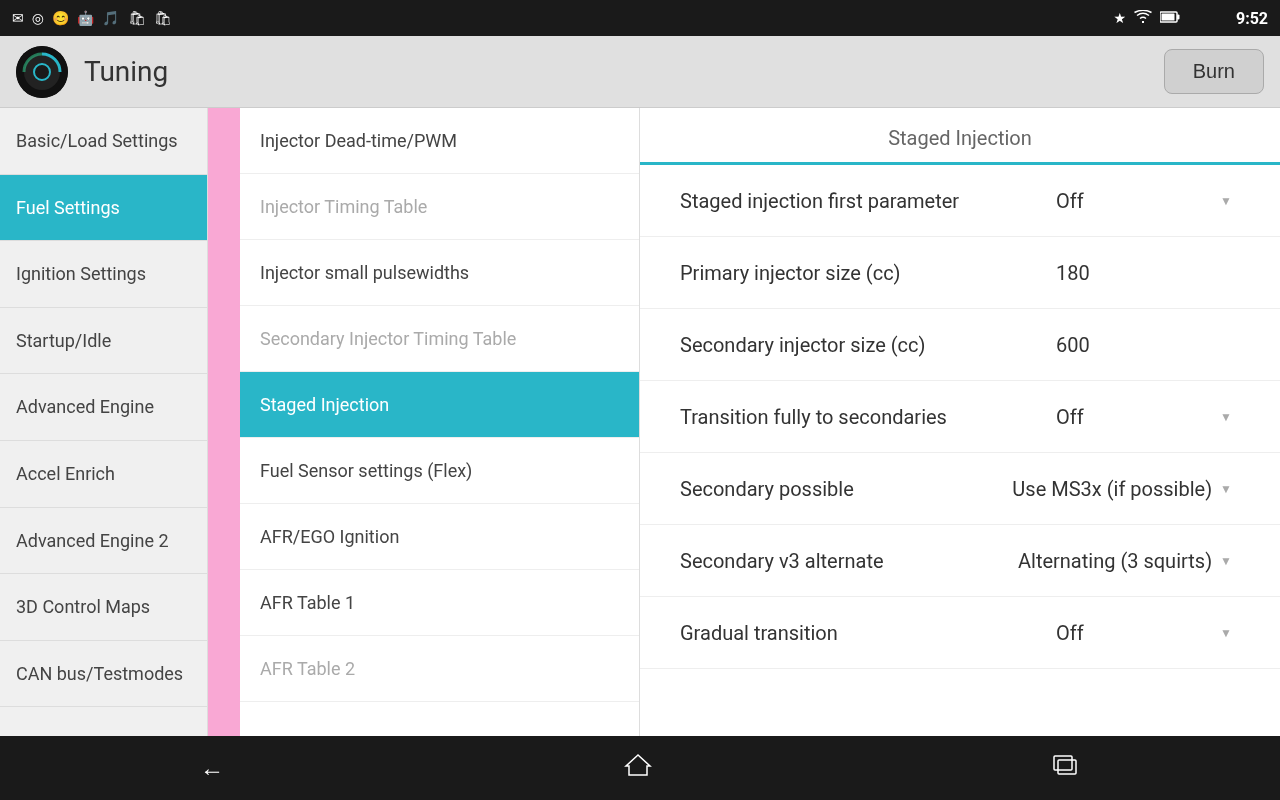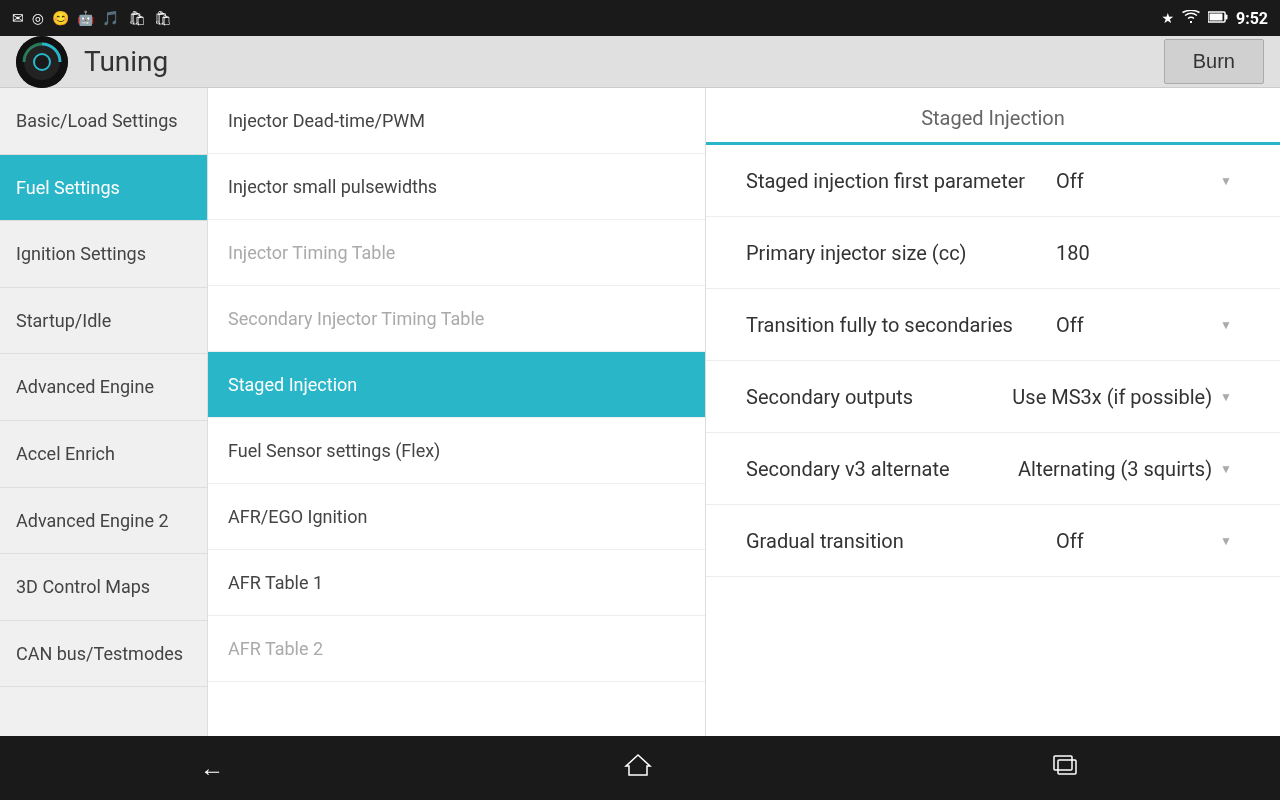--- a/index.html
+++ b/index.html
@@ -43,6 +43,7 @@
       font-size: 16px;
       font-weight: bold;
       color: #fff;
+      margin-left: 48px;
     }
 
     

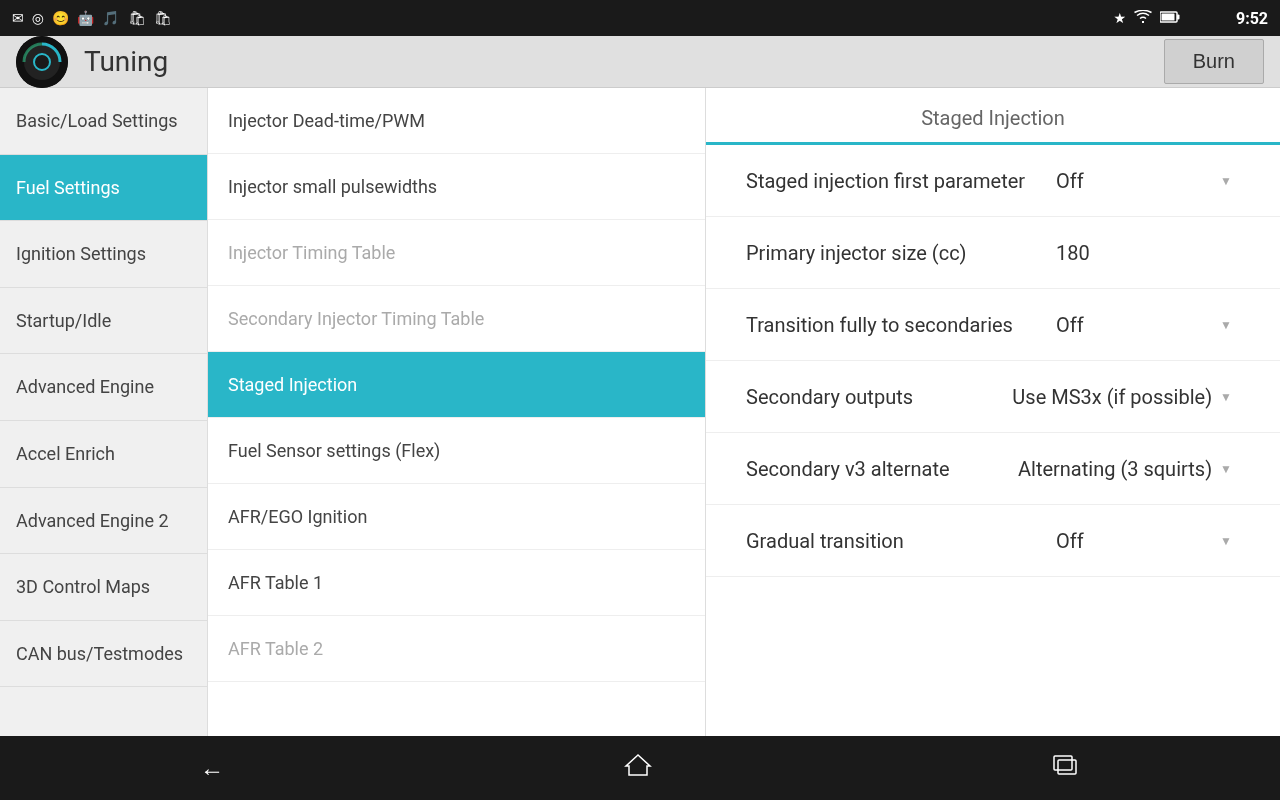--- a/index.html
+++ b/index.html
@@ -48,7 +48,7 @@
 
     
     #app-bar {
-      height: 52px;
+      height: 72px;
       background: #e0e0e0;
       display: flex;
       align-items: center;

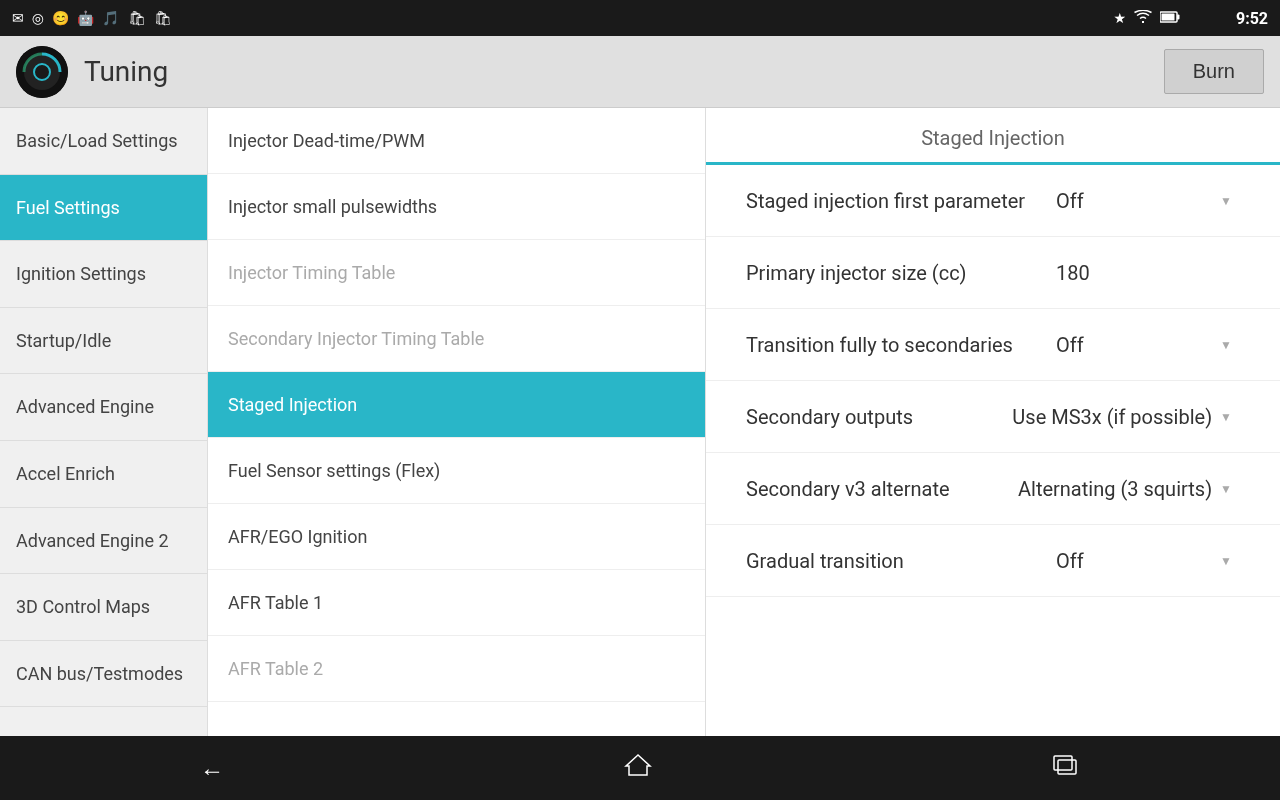--- a/index.html
+++ b/index.html
@@ -81,7 +81,7 @@
       font-size: 20px;
       color: #333;
       cursor: pointer;
-      border-radius: 2px;
+      border-radius: 8px;
     }
 
     

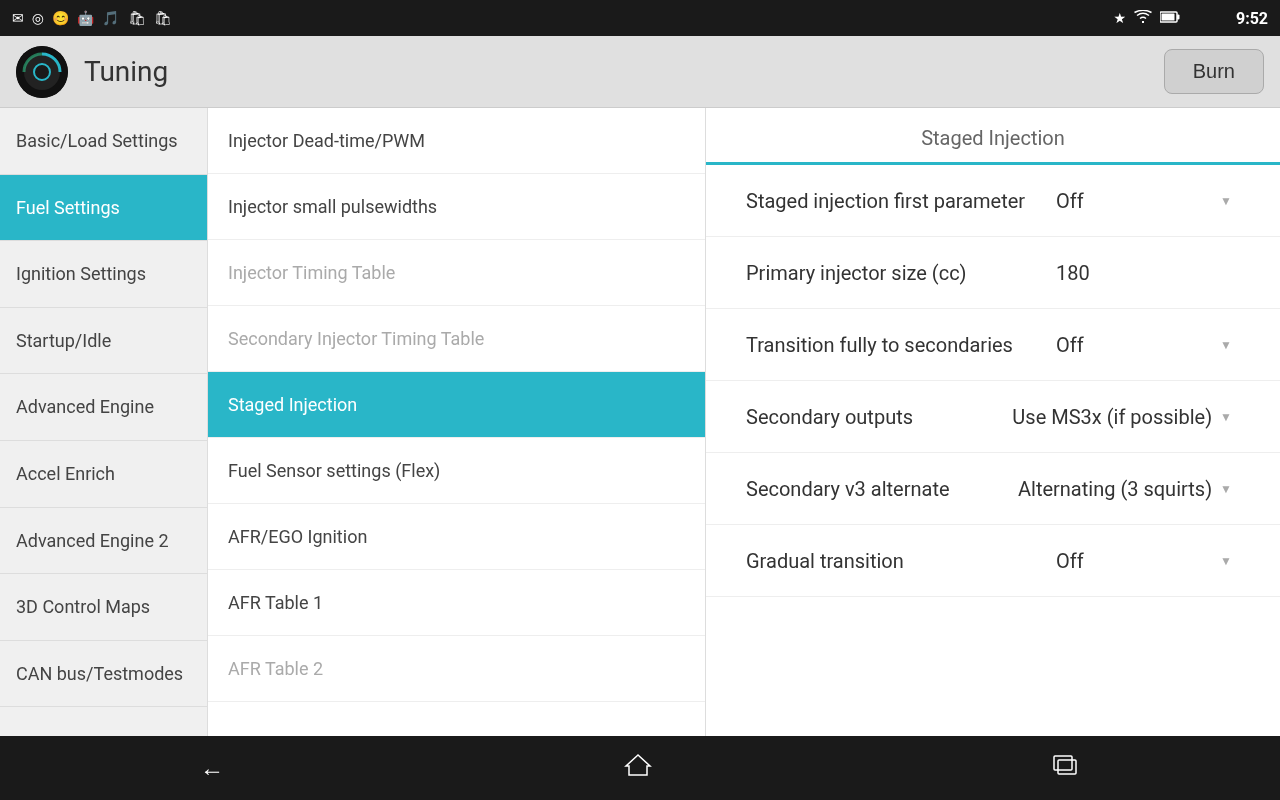--- a/index.html
+++ b/index.html
@@ -115,11 +115,12 @@
 
     
     #middle-panel {
-      width: 498px;
+      width: 400px;
       background: #fff;
       flex-shrink: 0;
       overflow-y: auto;
       border-right: 1px solid #ddd;
+      margin-left: 32px;
     }
     .menu-item {
       padding: 22px 20px;

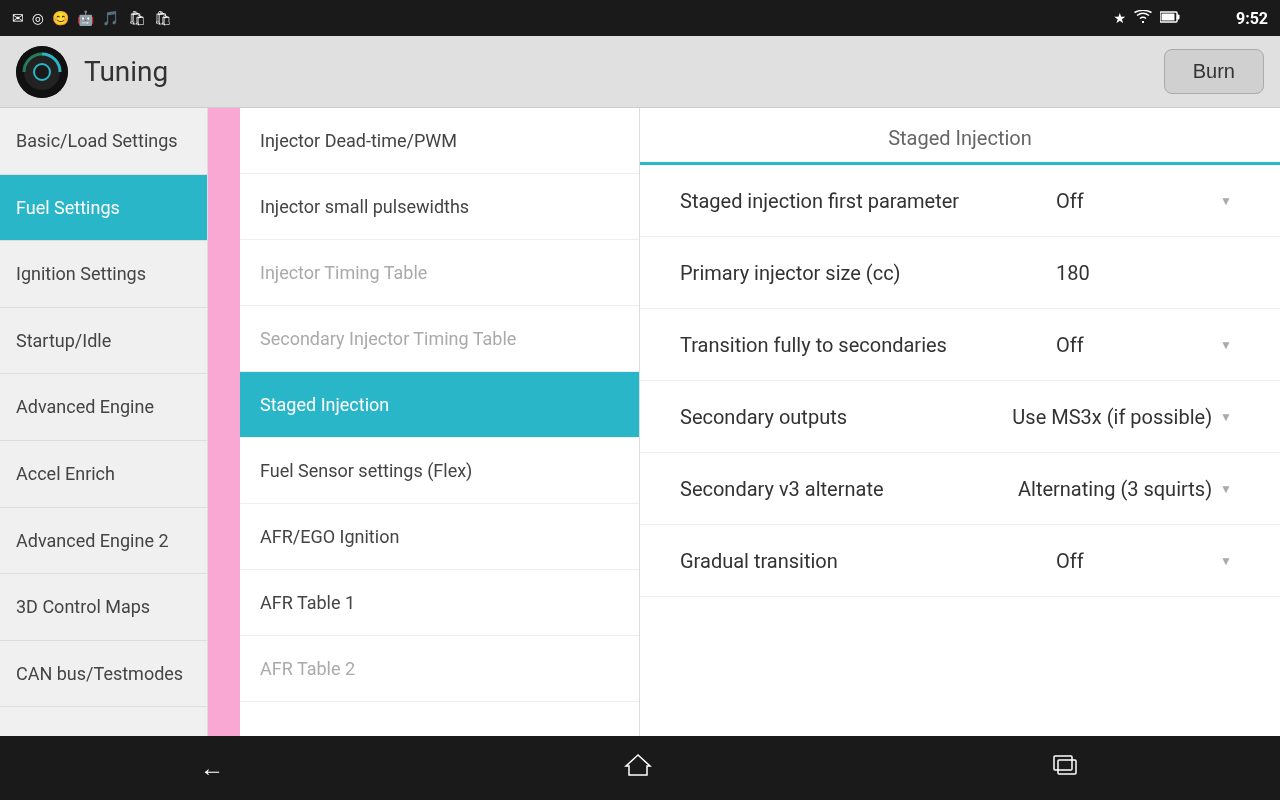--- a/index.html
+++ b/index.html
@@ -284,8 +284,8 @@
 
   <div id="middle-panel">
     <div class="menu-item">Injector Dead-time/PWM</div>
+    <div class="menu-item dimmed">Injector Timing Table</div>
     <div class="menu-item">Injector small pulsewidths</div>
-    <div class="menu-item dimmed">Injector Timing Table</div>
     <div class="menu-item dimmed">Secondary Injector Timing Table</div>
     <div class="menu-item active">Staged Injection</div>
     <div class="menu-item">Fuel Sensor settings (Flex)</div>

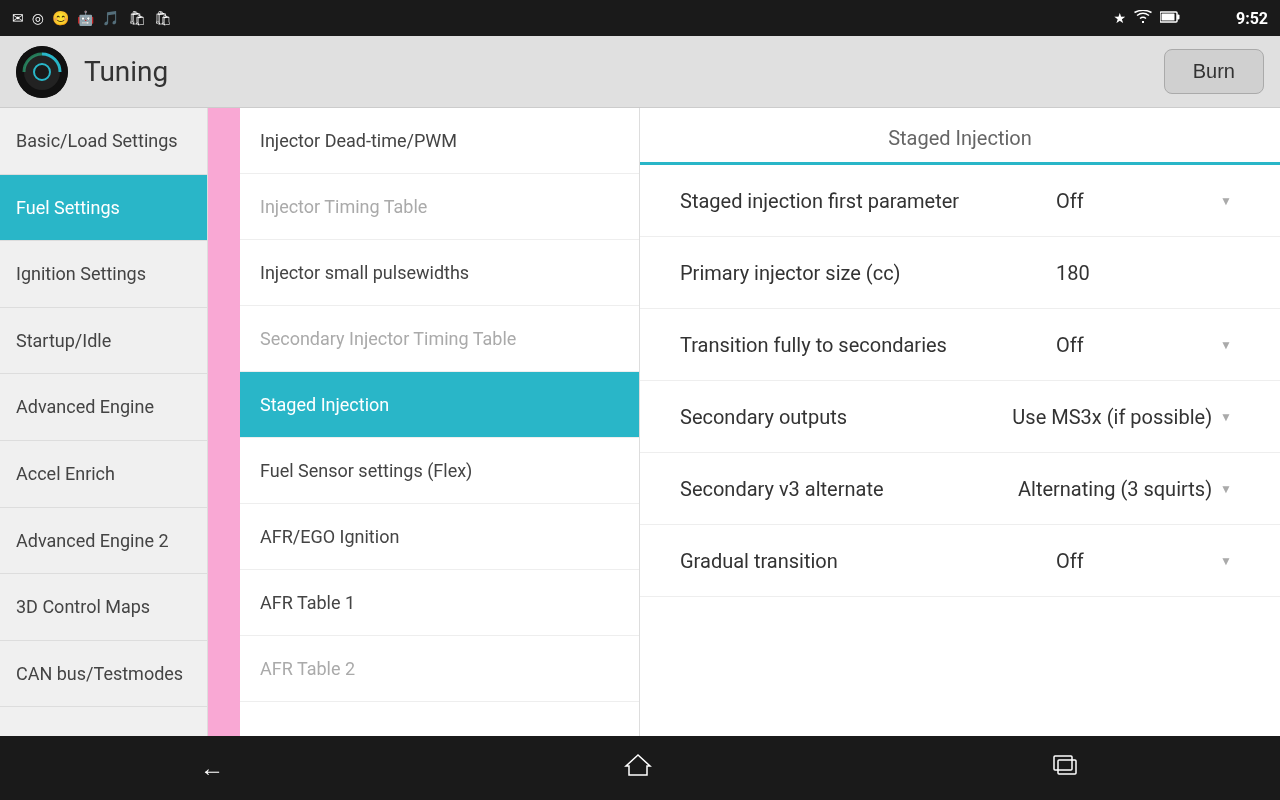--- a/index.html
+++ b/index.html
@@ -307,6 +307,10 @@
       <span class="setting-value setting-value-noarrow">180</span>
     </div>
 
+    <div class="setting-row">
+      <span class="setting-label">Secondary injector size (cc)</span>
+      <span class="setting-value setting-value-noarrow">600</span>
+    </div>
 
     <div class="setting-row">
       <span class="setting-label">Transition fully to secondaries</span>

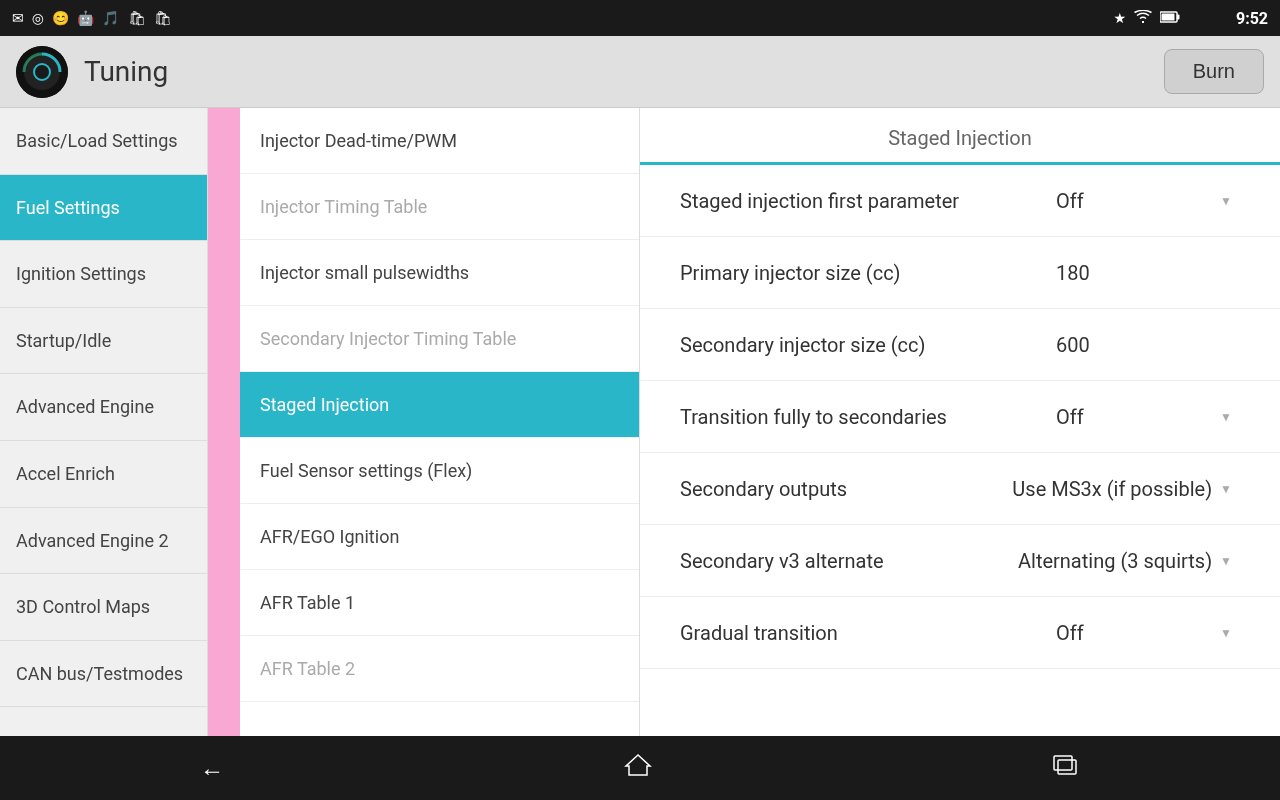--- a/index.html
+++ b/index.html
@@ -318,7 +318,7 @@
     </div>
 
     <div class="setting-row">
-      <span class="setting-label">Secondary outputs</span>
+      <span class="setting-label">Secondary possible</span>
       <span class="setting-value">Use MS3x (if possible)</span>
     </div>
 

